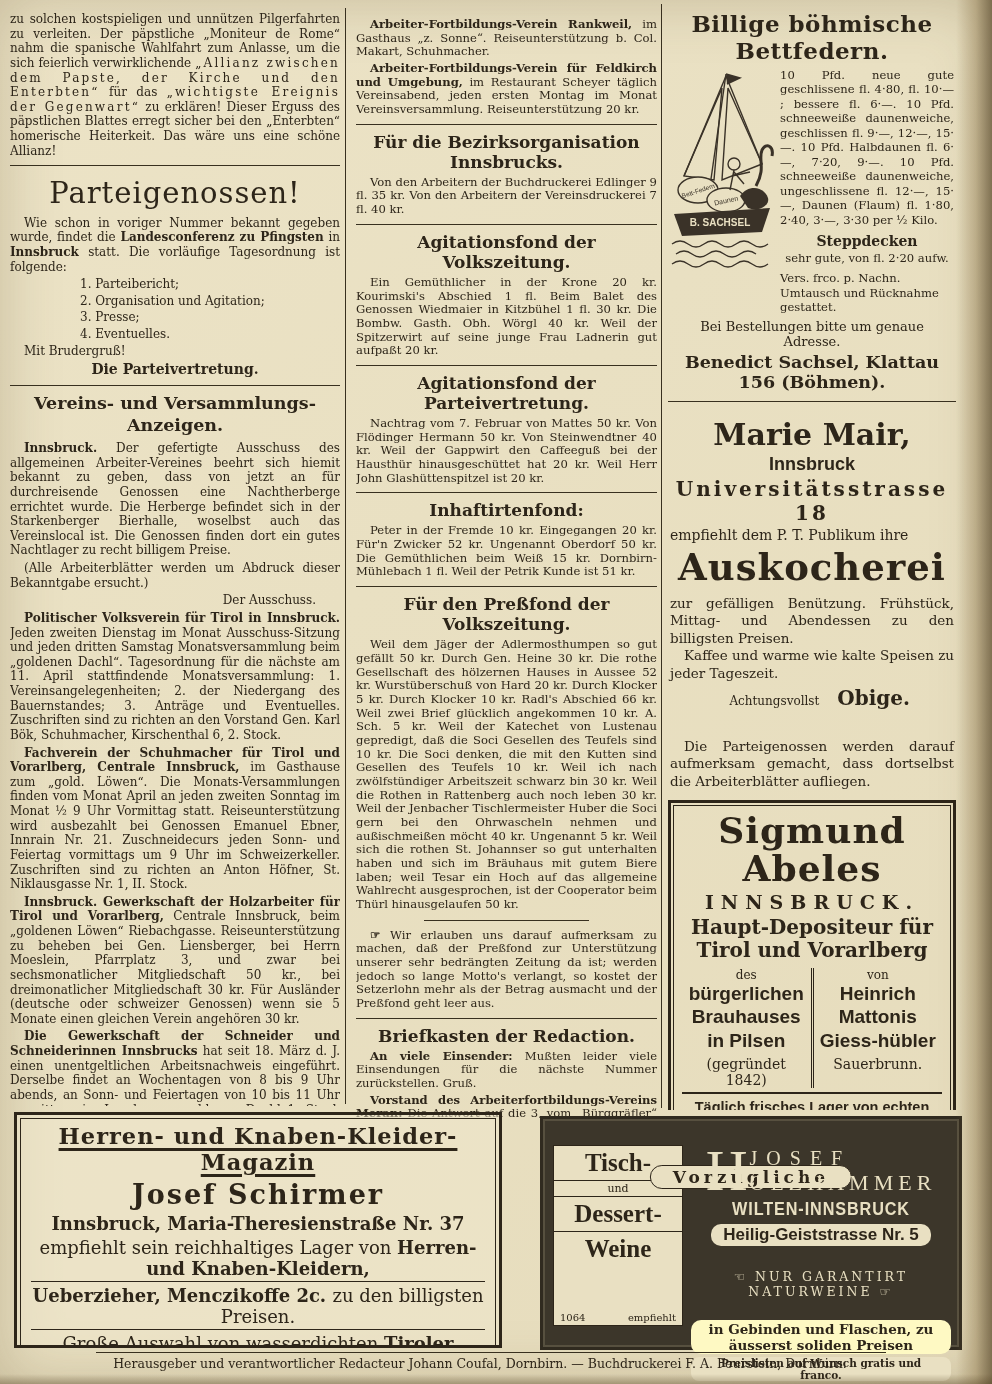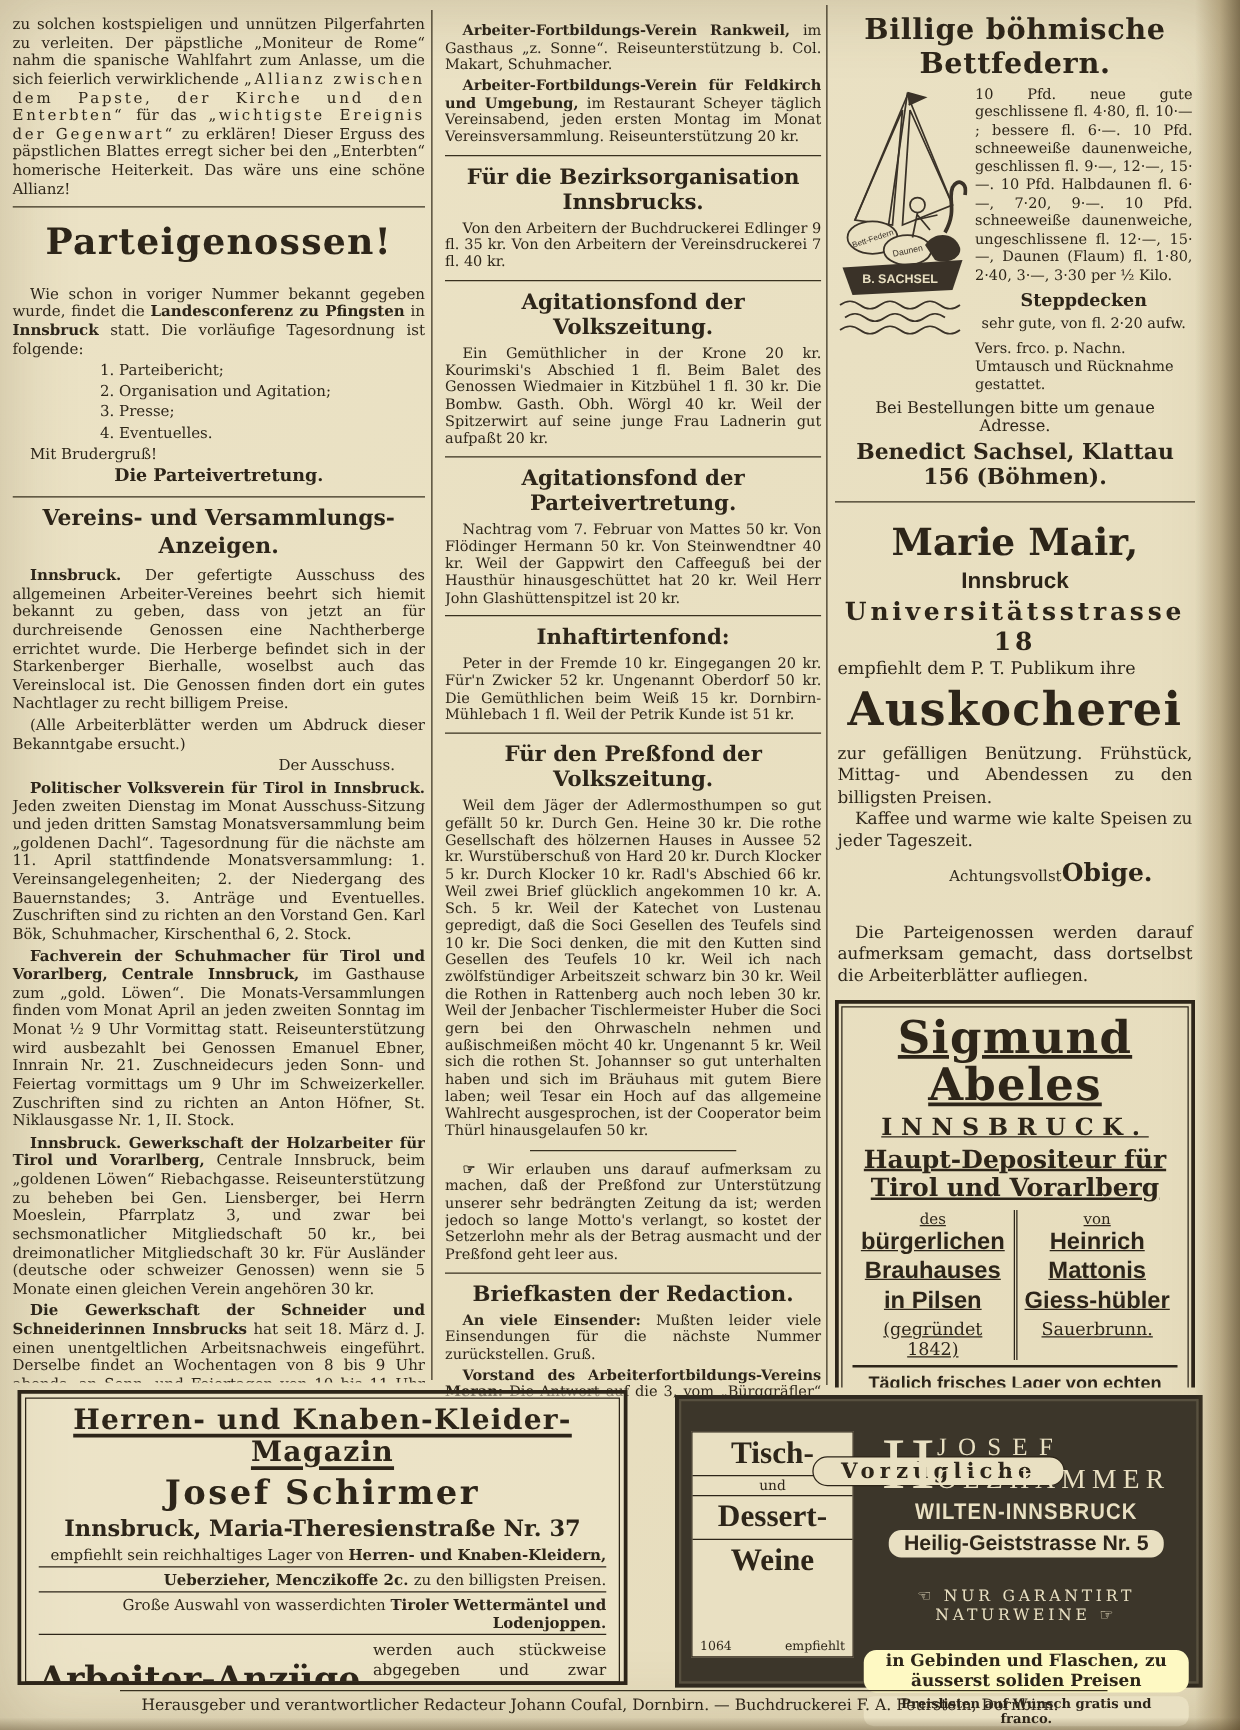--- a/index.html
+++ b/index.html
@@ -27,7 +27,7 @@
   .right{text-align:right;text-indent:0;}
   .hrule{border:0;border-top:1px solid #38301f;margin:7px 0;}
   .hrule-short{border:0;border-top:1px solid #38301f;margin:8px auto;width:55%;}
-  .big-head{font-weight:bold;text-align:center;font-size:29px;margin:10px 0 16px;letter-spacing:1px;}
+  .big-head{font-weight:normal;text-align:center;font-size:29px;margin:10px 0 4px;letter-spacing:1px;}
   .sec-head{font-weight:bold;text-align:center;font-size:17.5px;margin:6px 0 5px;}
   .mid-head{font-weight:bold;text-align:center;font-size:17px;margin:5px 0 4px;}
   .agenda{margin:2px 0 2px 70px;text-align:left;}

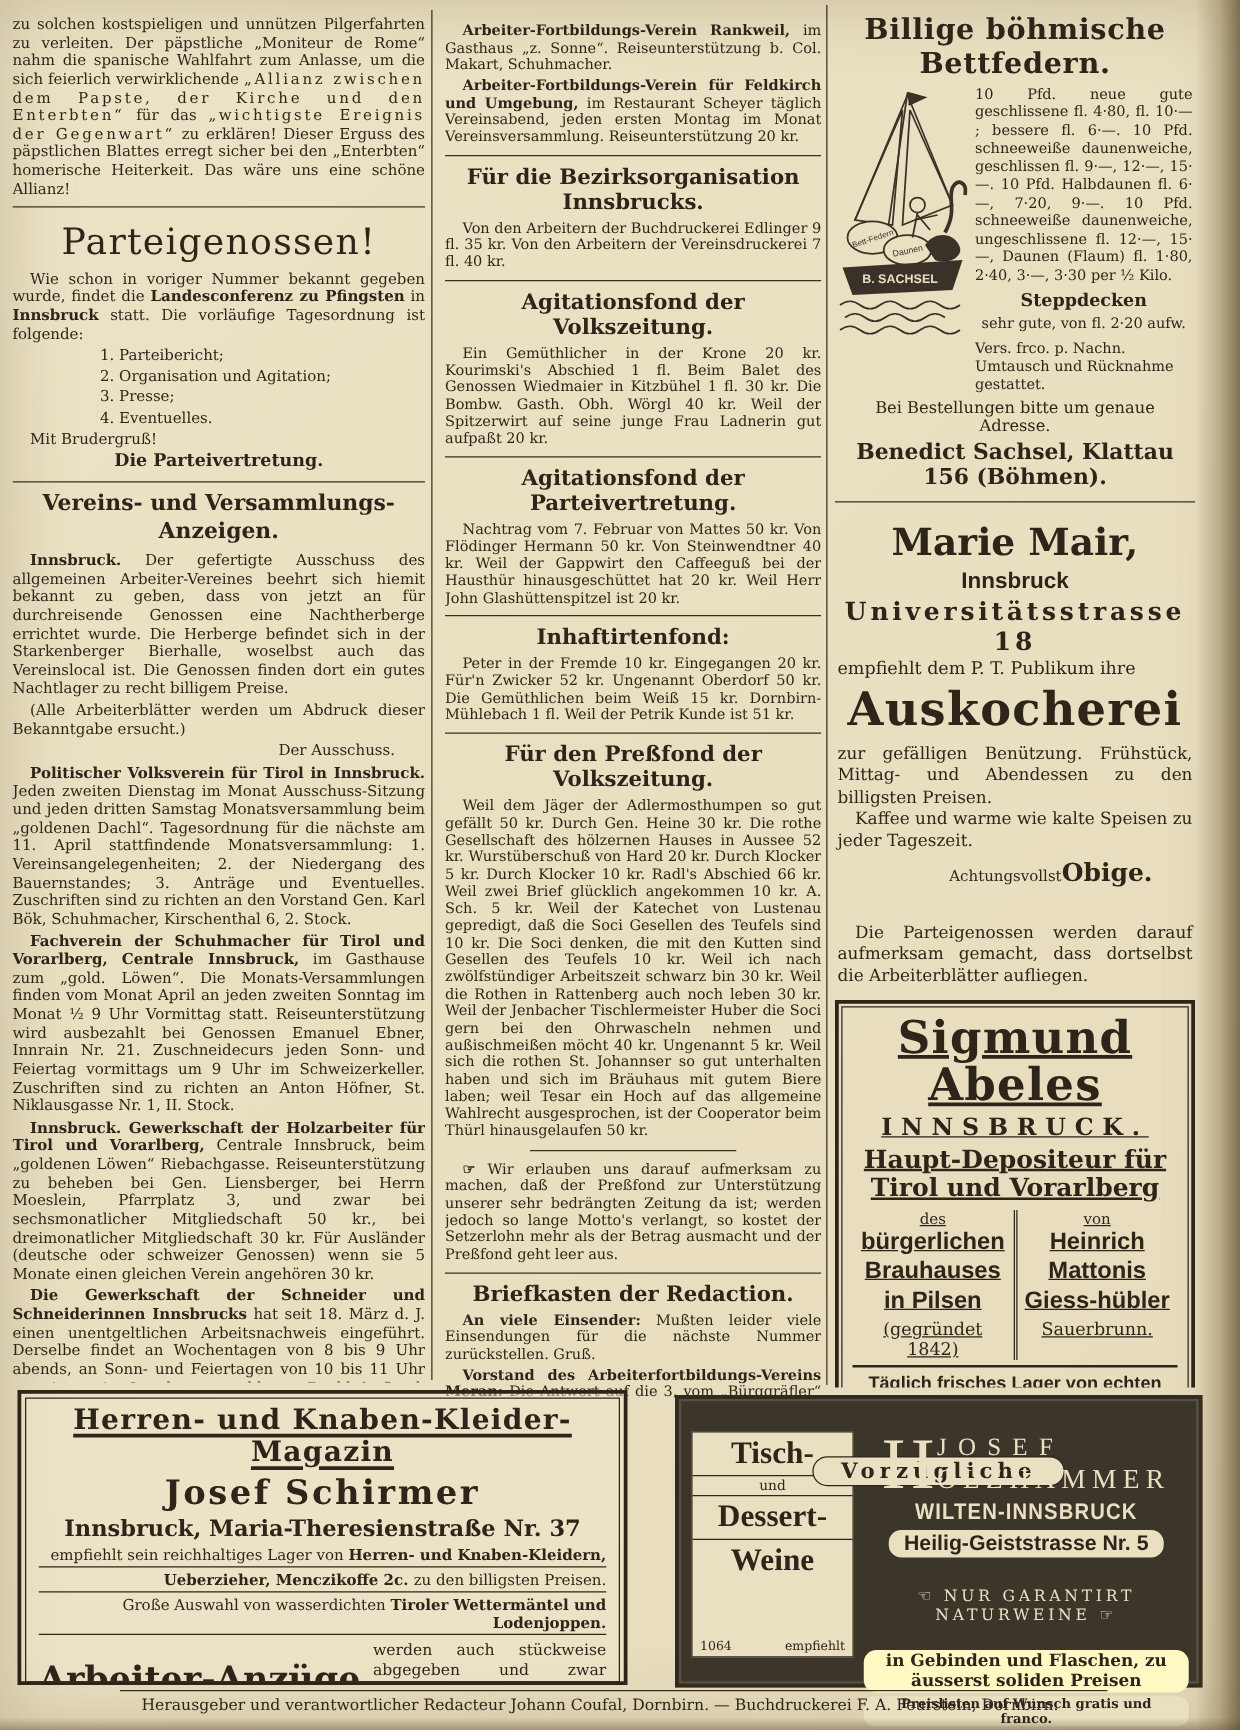--- a/index.html
+++ b/index.html
@@ -51,7 +51,7 @@
   .mair-line1{font-size:14px;text-align:left;margin:2px 0;}
   .mair-product{font-size:37px;font-weight:bold;margin:2px 0 6px;letter-spacing:1px;}
   .mair-body{font-size:13.5px;text-align:justify;line-height:1.3;}
-  .mair-close{display:flex;justify-content:flex-end;align-items:baseline;margin:3px 32px 2px 0;}
+  .mair-close{display:flex;justify-content:flex-end;align-items:baseline;gap:18px;margin:3px 44px 2px 0;}
   .mair-close .l{font-size:12px;}
   .mair-close .r{font-size:20px;font-weight:bold;}
   .abeles{border:3px solid #2d2519;padding:2px;margin:6px 0 8px;text-decoration:underline;}

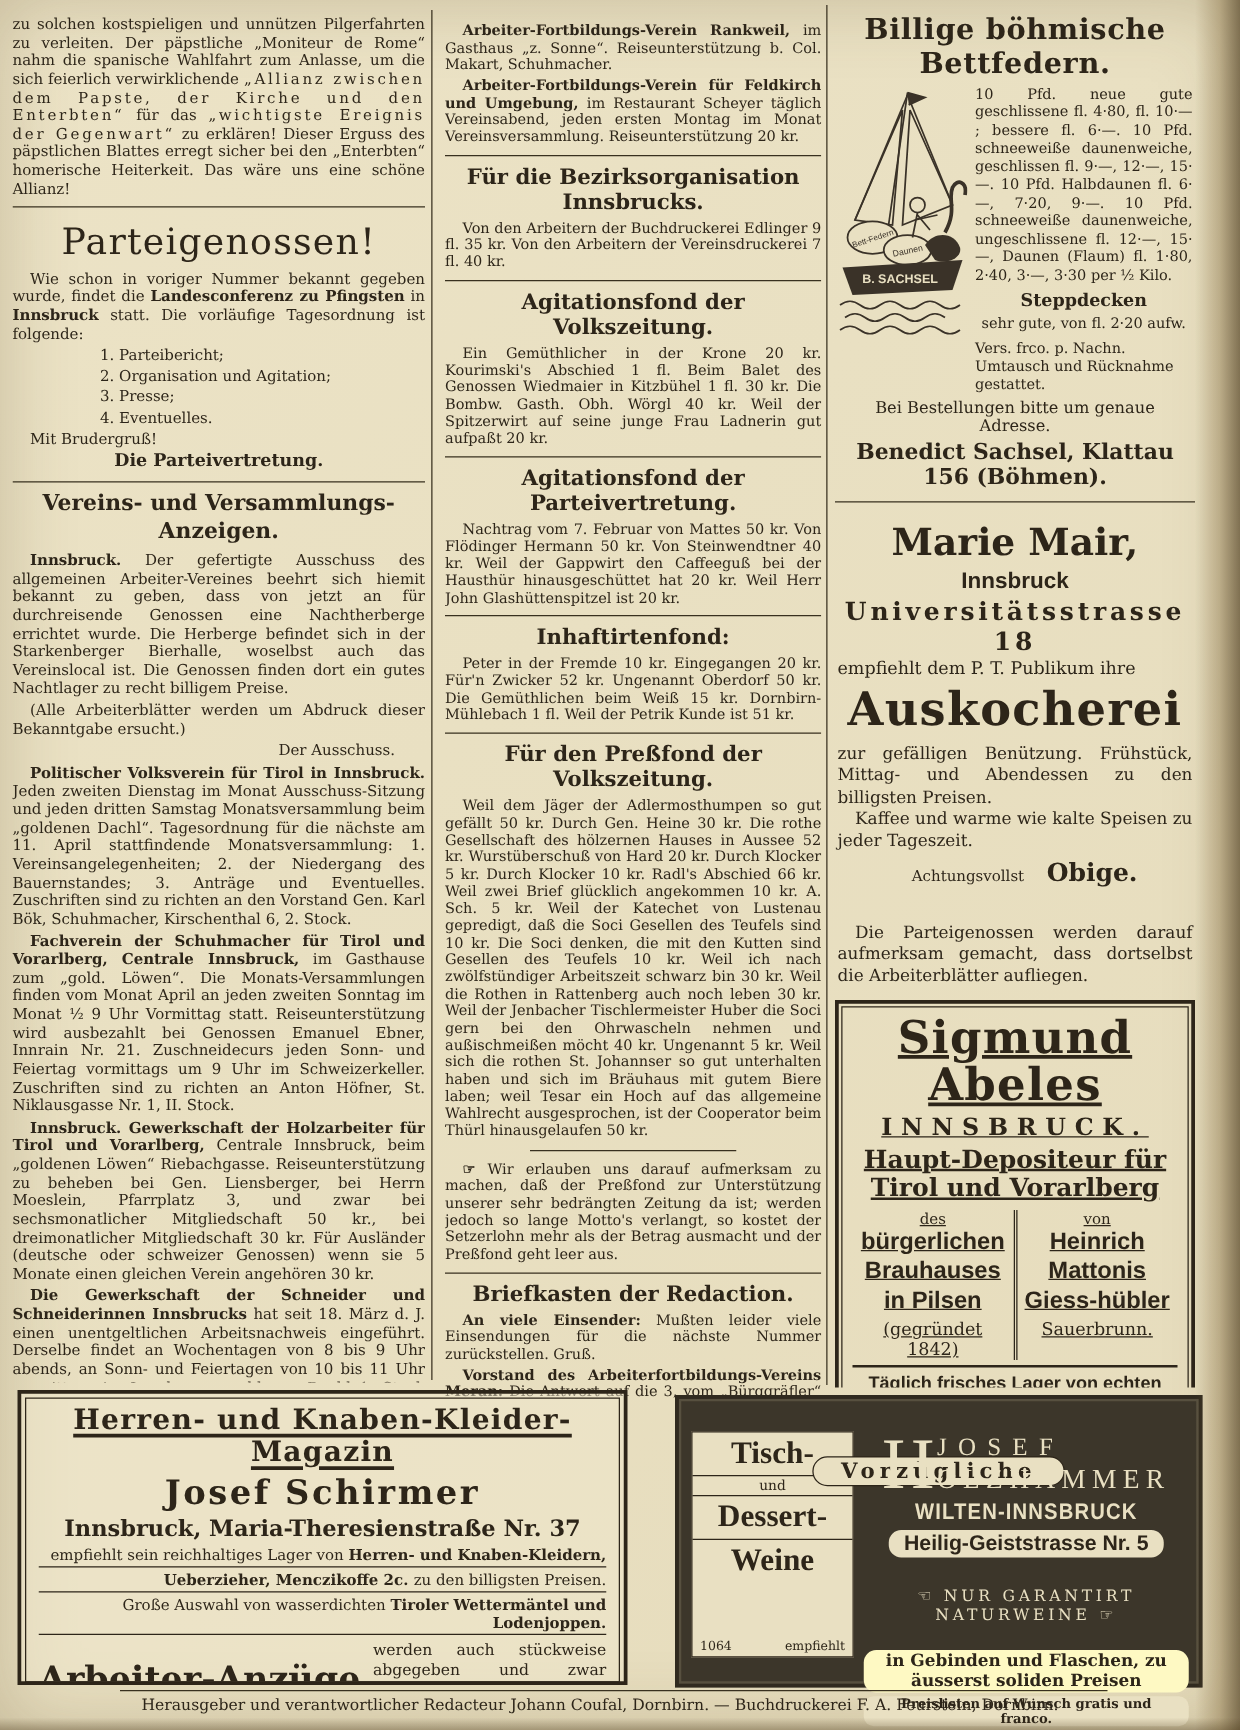--- a/index.html
+++ b/index.html
@@ -54,7 +54,7 @@
   .mair-close{display:flex;justify-content:flex-end;align-items:baseline;gap:18px;margin:3px 44px 2px 0;}
   .mair-close .l{font-size:12px;}
   .mair-close .r{font-size:20px;font-weight:bold;}
-  .abeles{border:3px solid #2d2519;padding:2px;margin:6px 0 8px;text-decoration:underline;}
+  .abeles{border:3px solid #2d2519;padding:2px;margin:6px 0 8px;}
   .abeles-in{border:1px solid #2d2519;padding:6px 8px;text-align:center;}
   .abeles-name{font-size:36px;font-weight:bold;letter-spacing:1px;line-height:1.05;}
   .abeles-city{font-size:19px;font-weight:bold;letter-spacing:7px;margin:3px 0;}

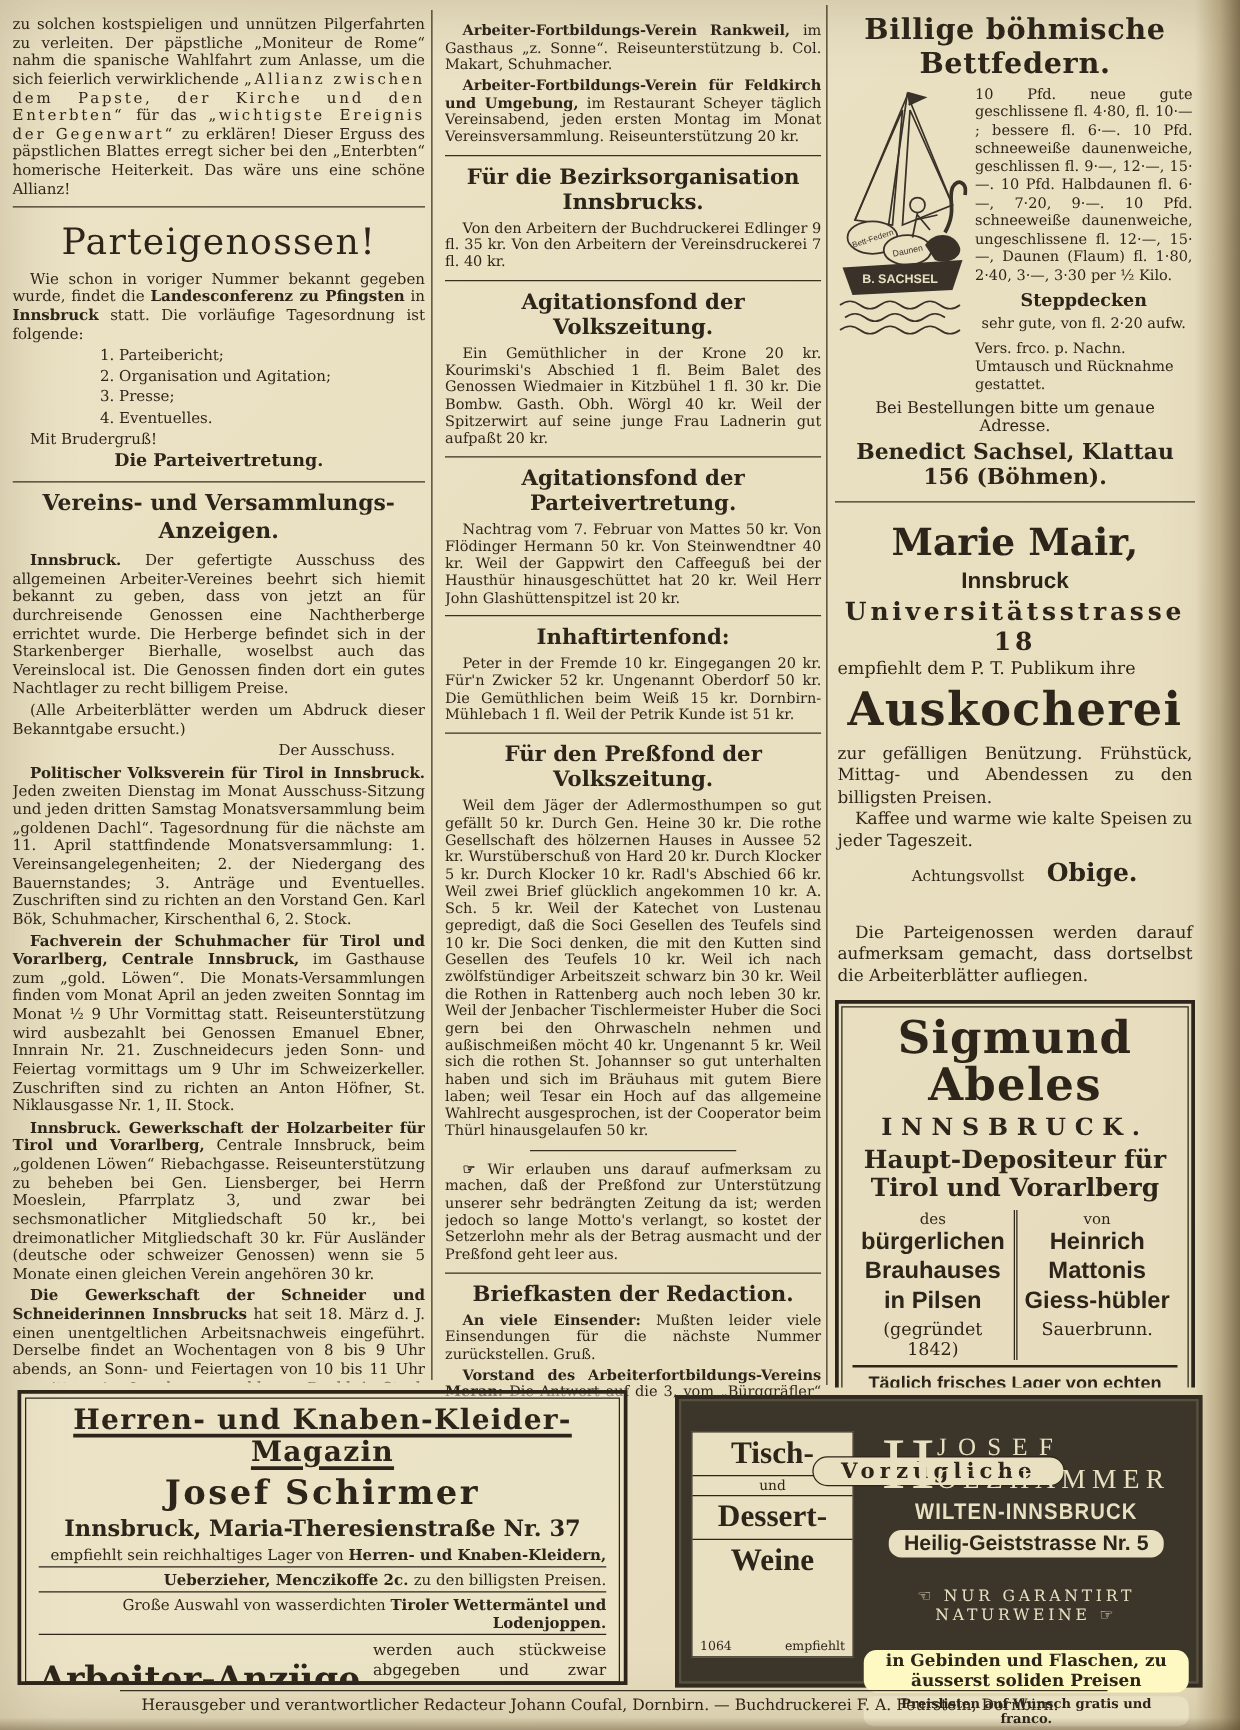--- a/index.html
+++ b/index.html
@@ -72,7 +72,7 @@
   .sch-title{font-size:22.5px;font-weight:bold;letter-spacing:1px;text-decoration:underline;text-decoration-thickness:2.5px;text-underline-offset:4px;}
   .sch-name{font-size:27px;font-weight:bold;letter-spacing:2px;margin-top:4px;}
   .sch-addr{font-size:18px;font-weight:bold;margin-top:3px;}
-  .sch-line{font-size:12px;border-bottom:1px solid #2d2519;padding:2.5px 0;text-align:right;}
+  .sch-line{font-size:18px;border-bottom:1px solid #2d2519;padding:2.5px 0;}
   .sch-anzug{display:flex;align-items:center;gap:10px;margin-top:4px;text-align:left;}
   .sch-anzug .big{font-size:28px;font-weight:bold;white-space:nowrap;}
   .sch-anzug .txt{font-size:12.5px;text-align:justify;line-height:1.25;}

